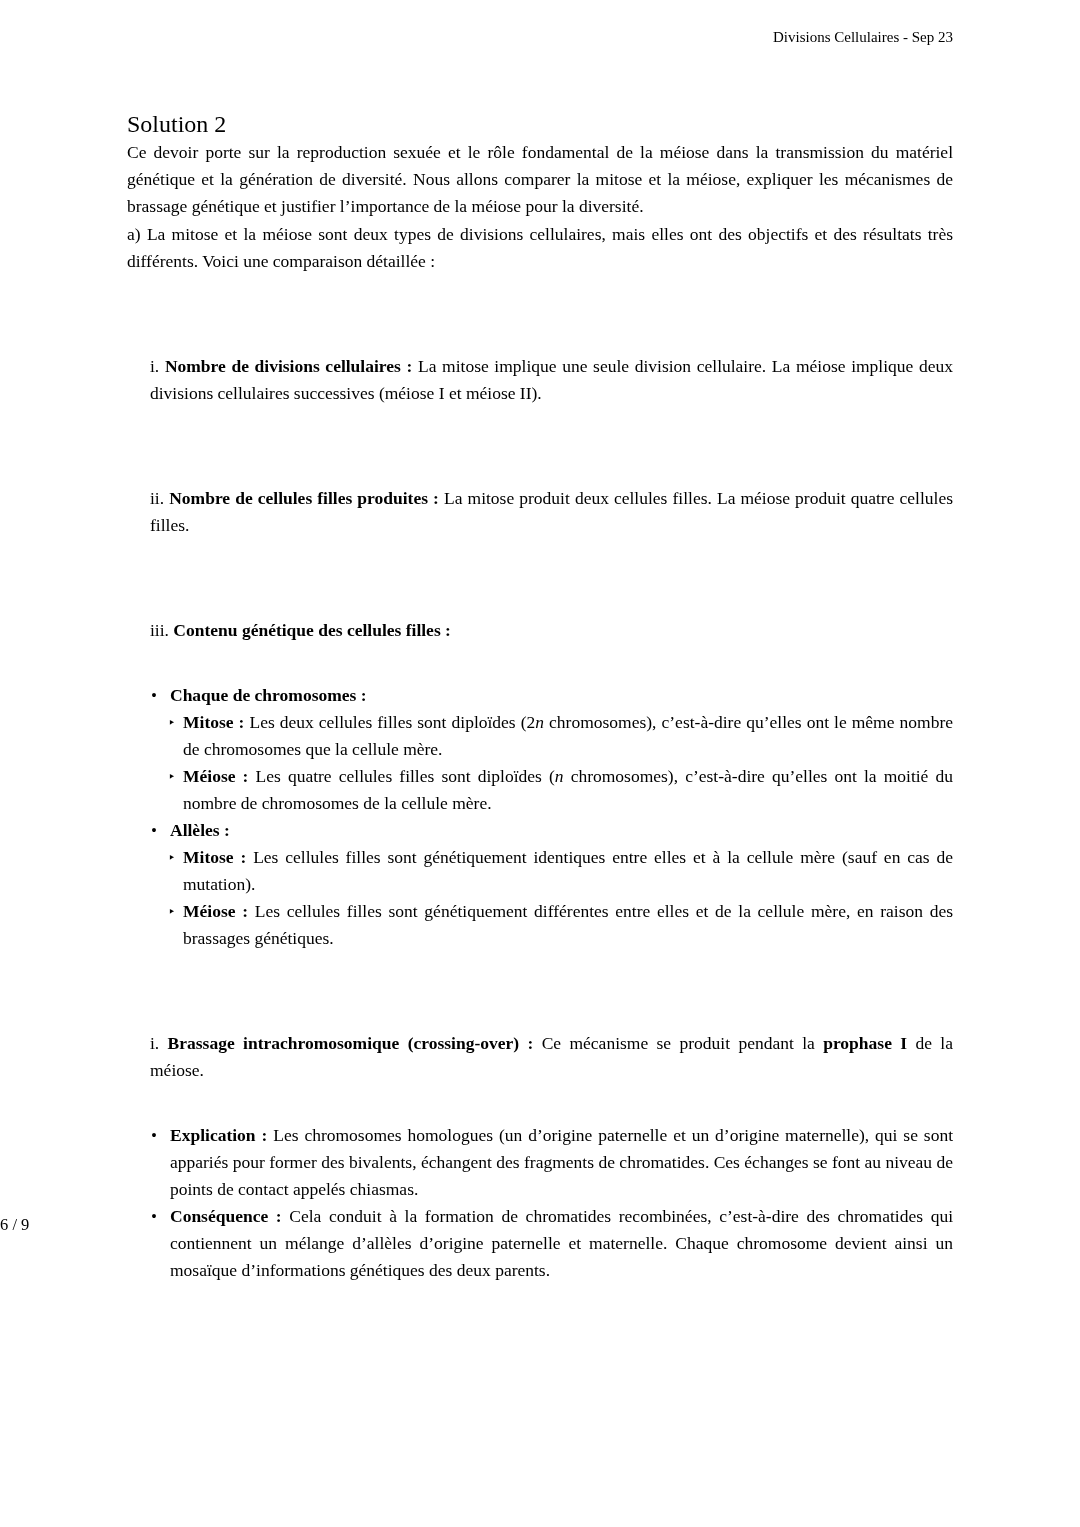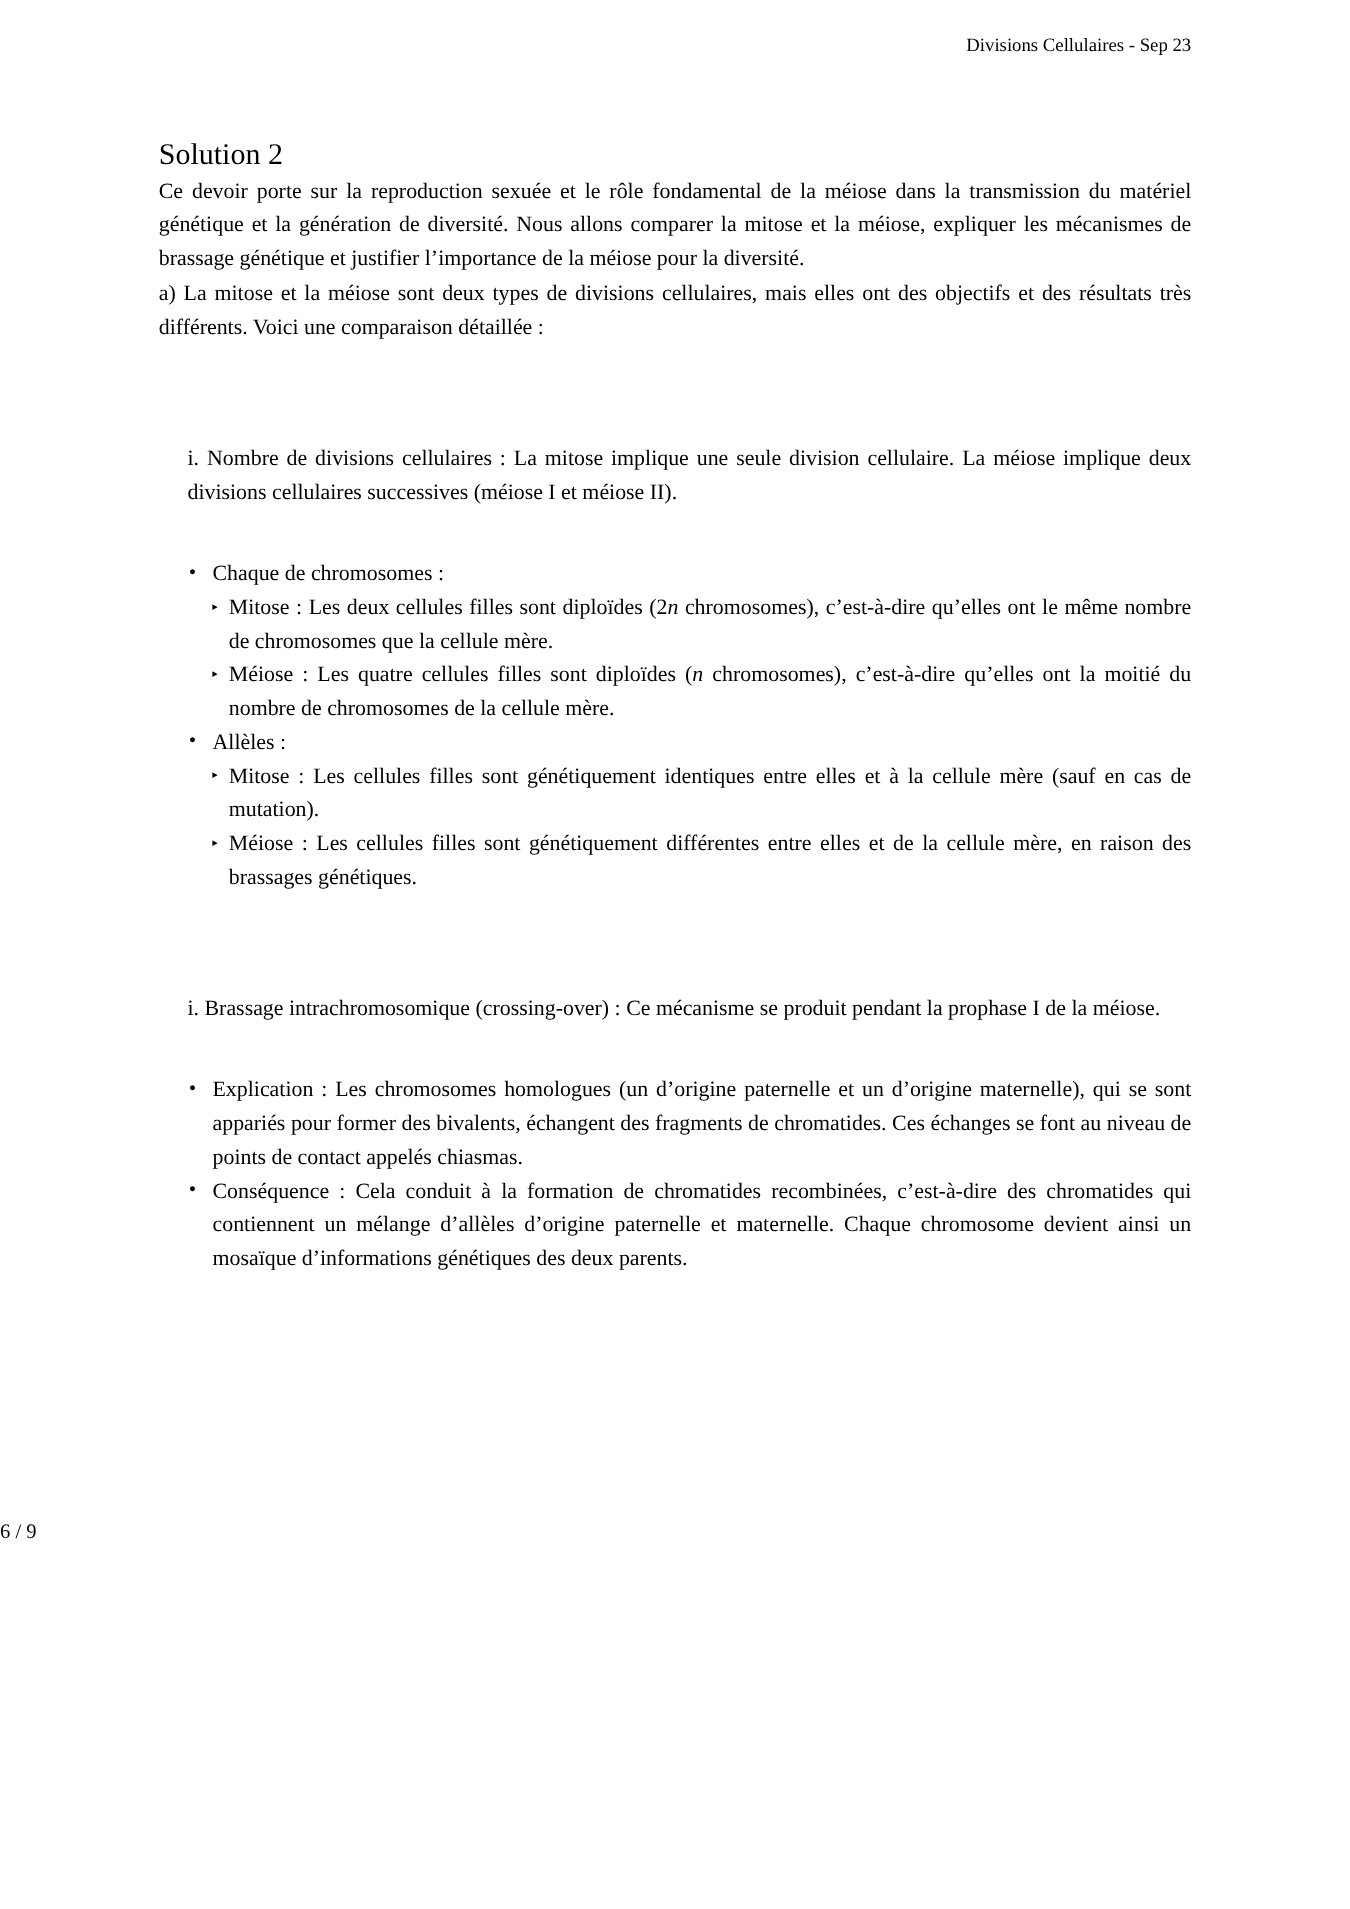--- a/index.html
+++ b/index.html
@@ -54,7 +54,7 @@
     flex: 1 1 auto;
     text-align: justify;
   }
-  .b { font-weight: normal; margin-top: 33px; }
+  .b { font-weight: bold; margin-top: 33px; }
   .i { font-style: italic; }
   .footer {
     position: absolute;

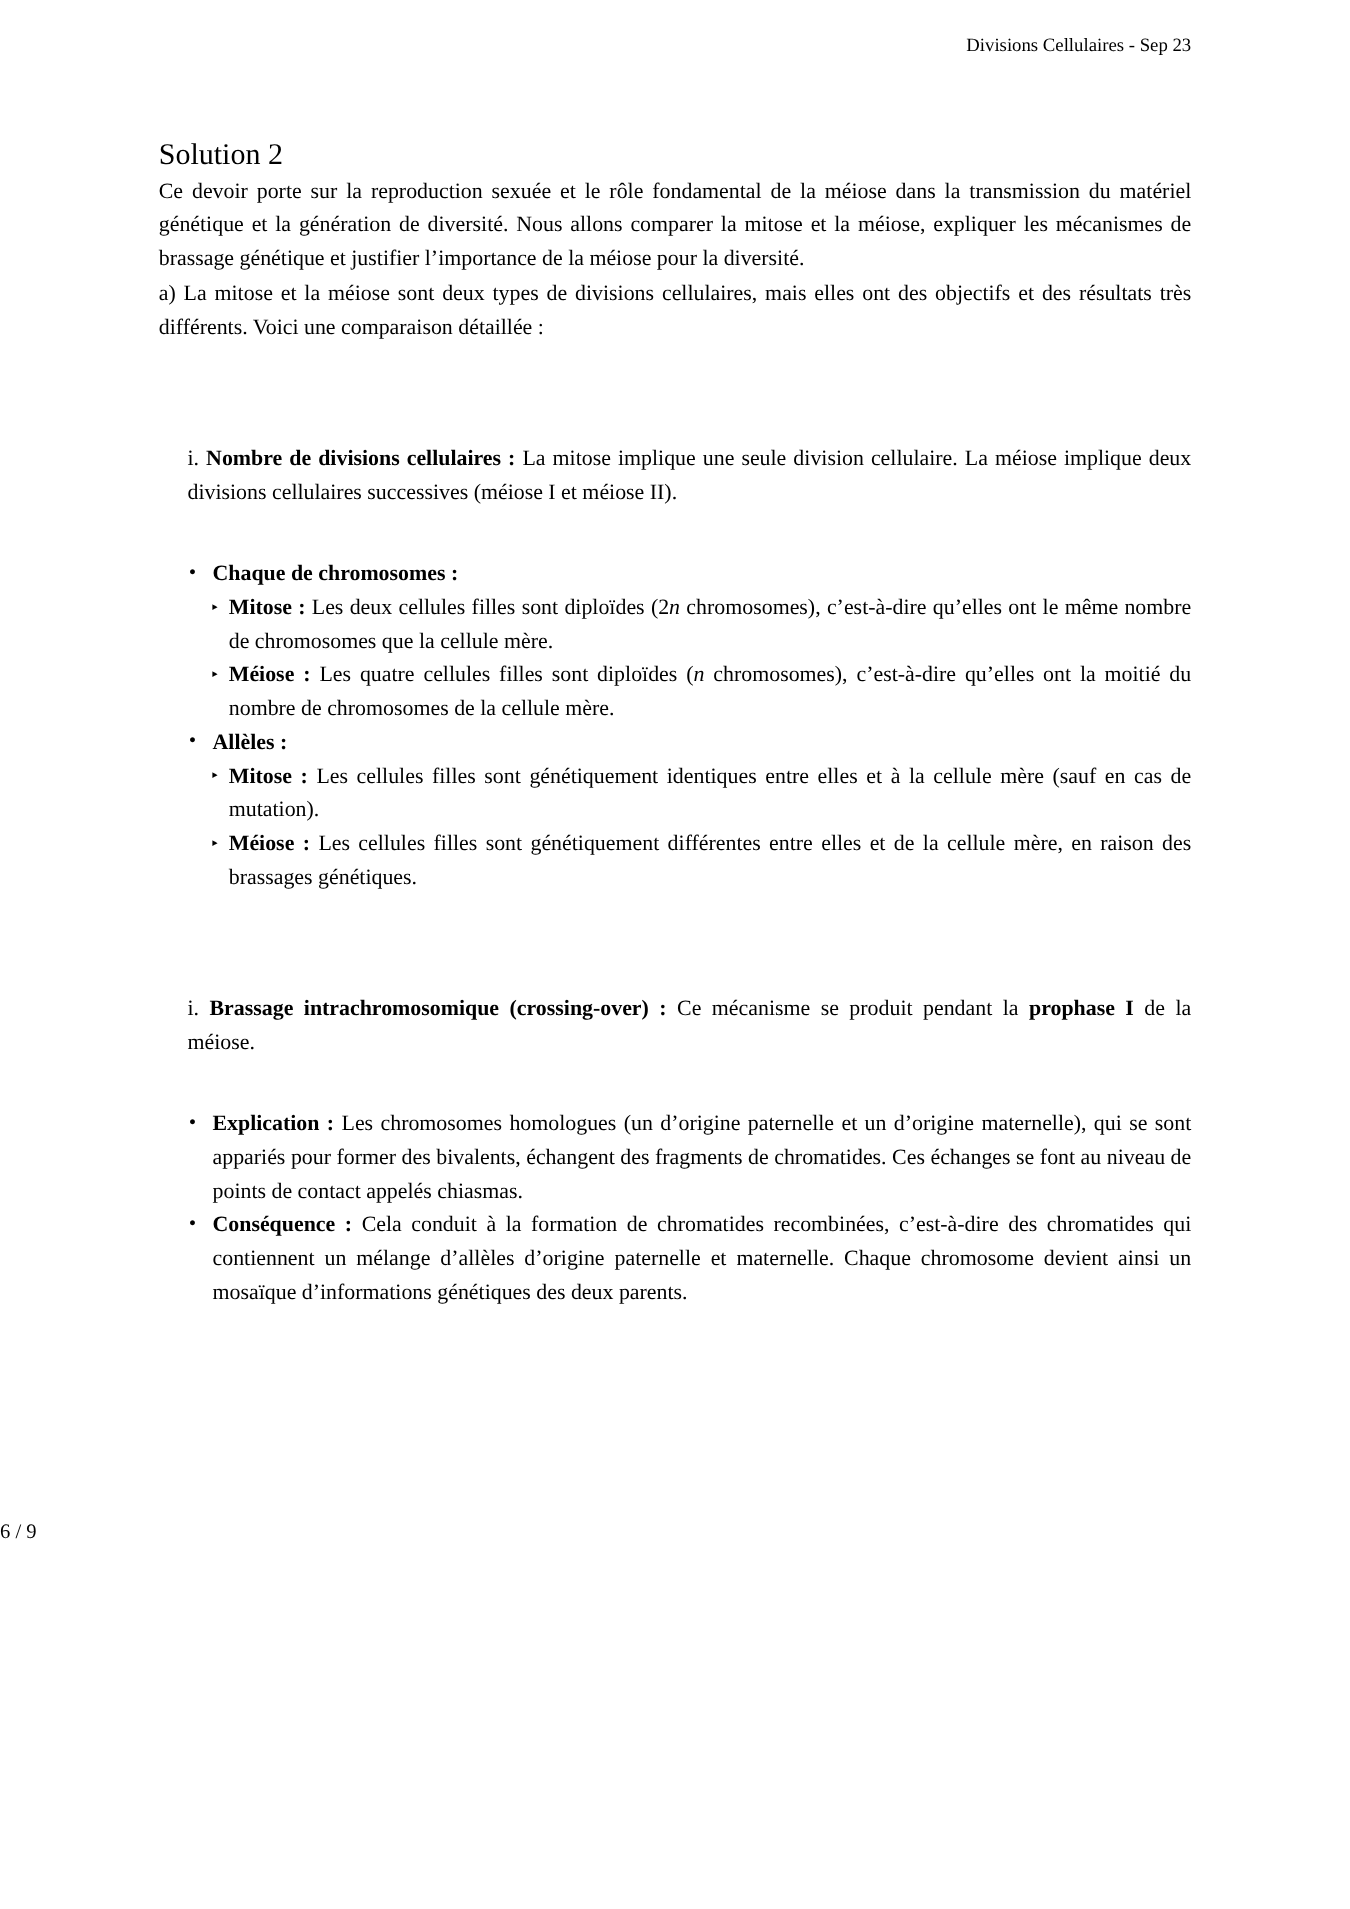--- a/index.html
+++ b/index.html
@@ -77,6 +77,7 @@
       <p class="para"><span>Ce devoir porte sur la reproduction sexuée et le rôle fondamental de la méiose dans la transmission du matériel génétique et la génération de diversité. Nous allons comparer la mitose et la méiose, expliquer les mécanismes de brassage génétique et justifier l’importance de la méiose pour la diversité.</span></p>
       <p class="para"><span>a) La mitose et la méiose sont deux types de divisions cellulaires, mais elles ont des objectifs et des résultats très différents. Voici une comparaison détaillée :</span></p>
       <div class="numbered"><span>i. </span><span class="b">Nombre de divisions cellulaires : </span><span>La mitose implique une seule division cellulaire. La méiose implique deux divisions cellulaires successives (méiose I et méiose II).</span></div>
+      <div class="numbered"><span>ii. </span><span class="b">Nombre de cellules filles produites : </span><span>La mitose produit deux cellules filles. La méiose produit quatre cellules filles.</span></div>
       <div class="bullet-list">
         <div class="row">
           <span class="marker">•</span>

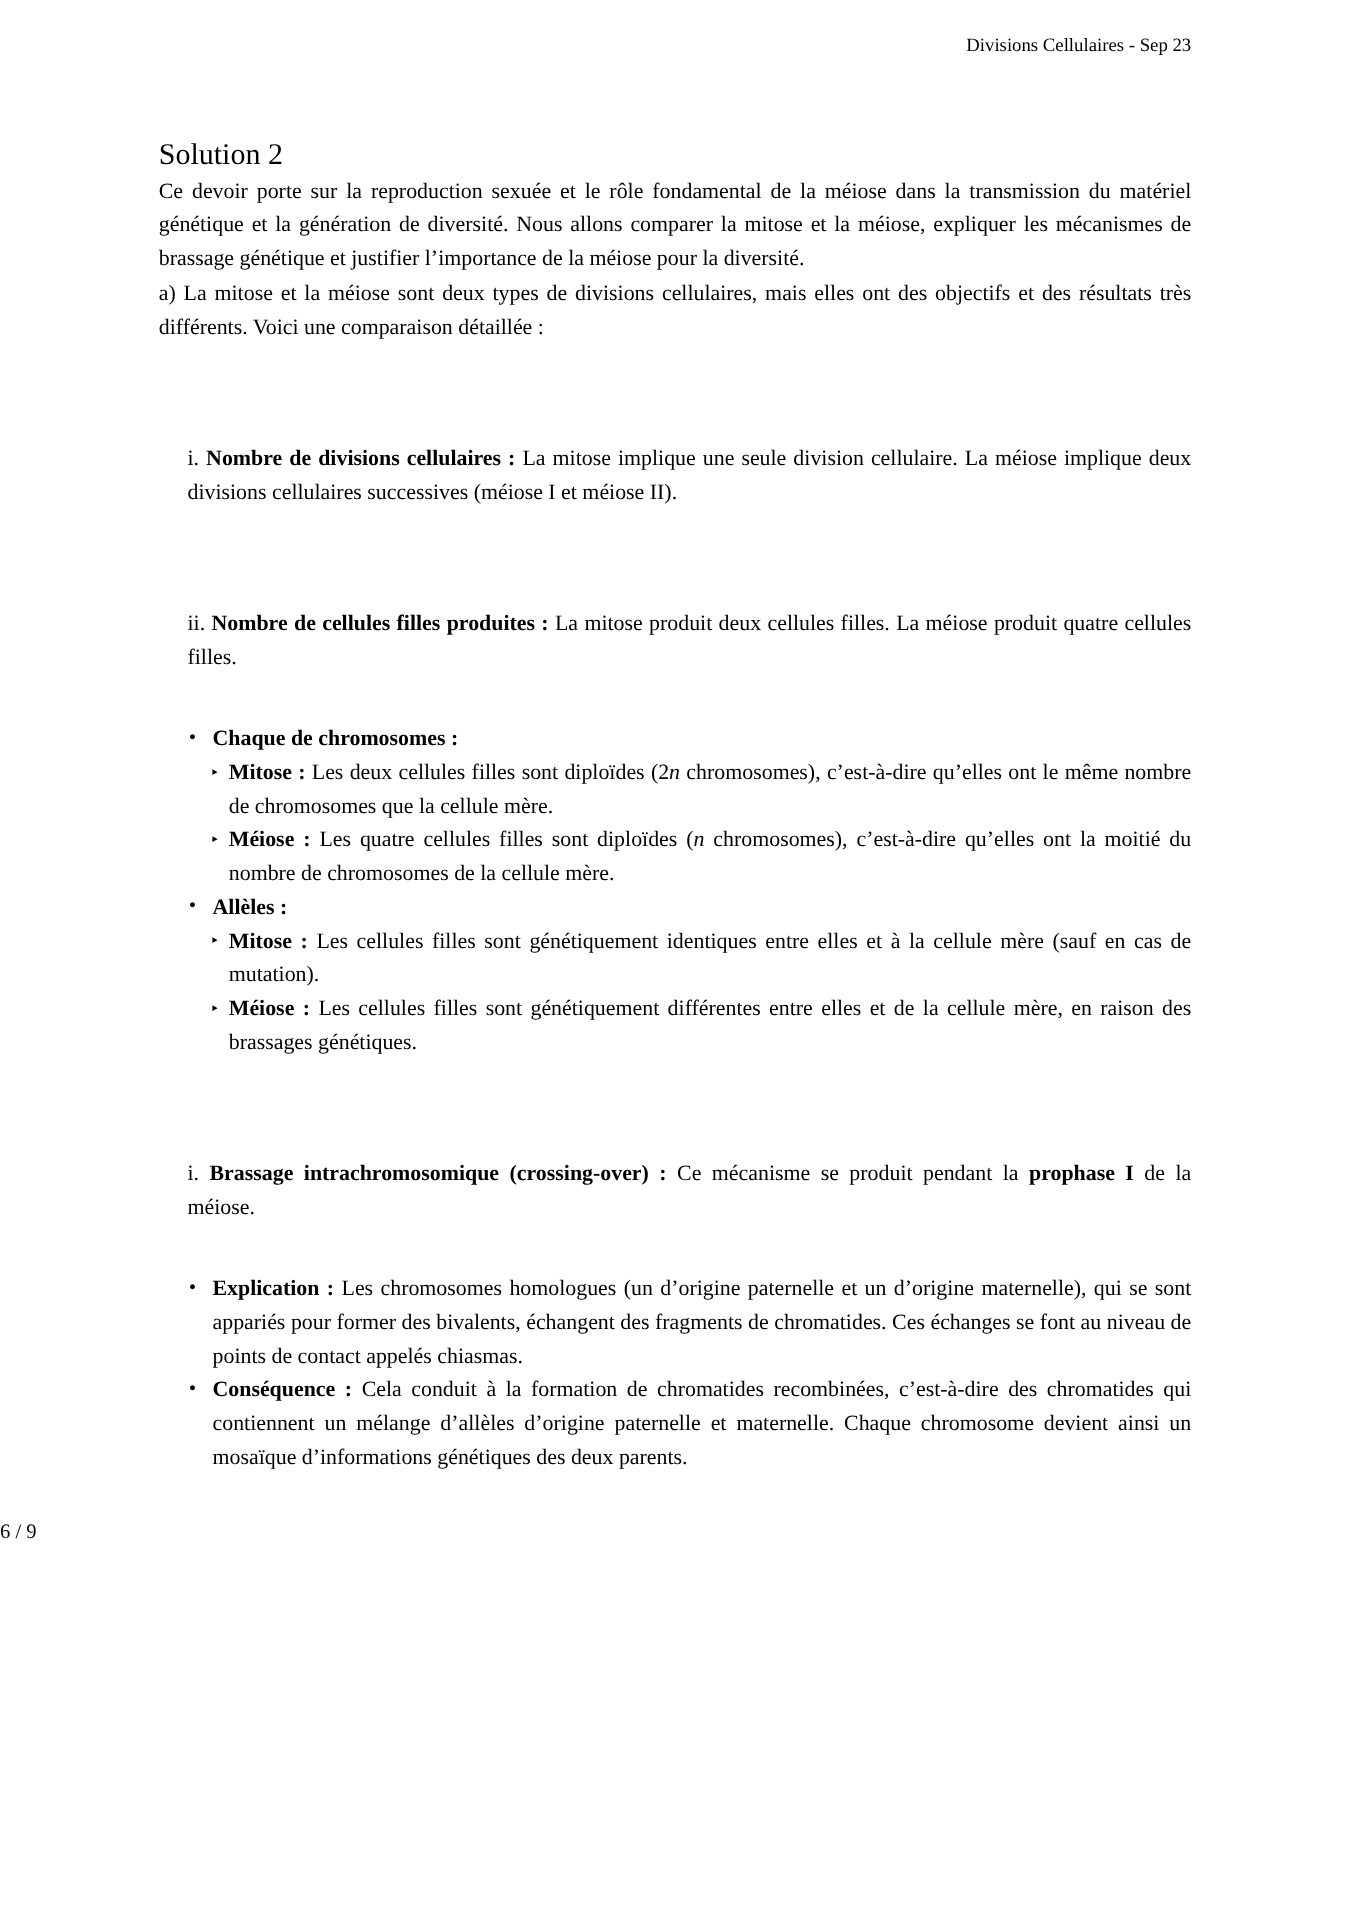--- a/index.html
+++ b/index.html
@@ -78,6 +78,7 @@
       <p class="para"><span>a) La mitose et la méiose sont deux types de divisions cellulaires, mais elles ont des objectifs et des résultats très différents. Voici une comparaison détaillée :</span></p>
       <div class="numbered"><span>i. </span><span class="b">Nombre de divisions cellulaires : </span><span>La mitose implique une seule division cellulaire. La méiose implique deux divisions cellulaires successives (méiose I et méiose II).</span></div>
       <div class="numbered"><span>ii. </span><span class="b">Nombre de cellules filles produites : </span><span>La mitose produit deux cellules filles. La méiose produit quatre cellules filles.</span></div>
+      <div class="numbered"><span>iii. </span><span class="b">Contenu génétique des cellules filles :</span></div>
       <div class="bullet-list">
         <div class="row">
           <span class="marker">•</span>

